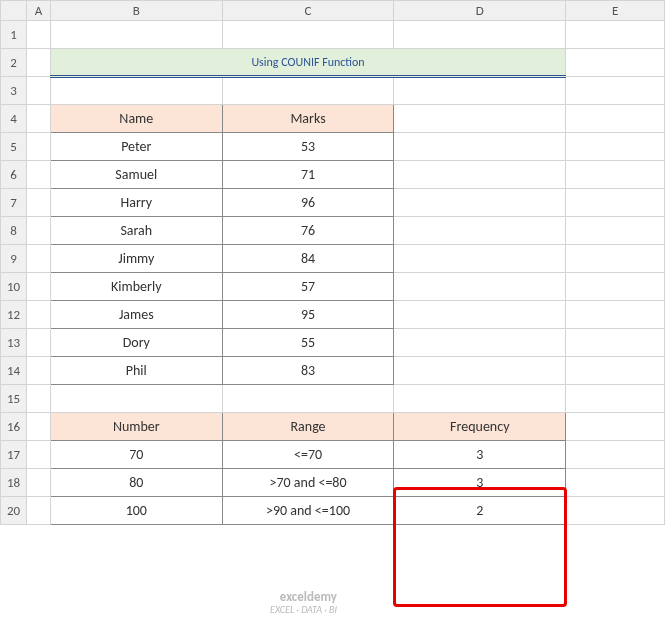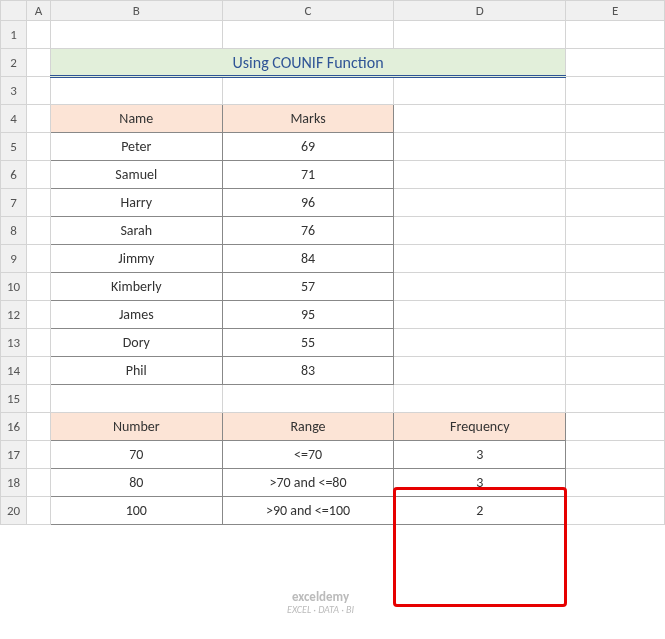--- a/index.html
+++ b/index.html
@@ -43,7 +43,7 @@
       background: #e2efda !important;
       color: #2f5496 !important;
       font-weight: bold;
-      font-size: 16px;
+      font-size: 12px;
       border-bottom: 3px double #2f5496 !important;
     }
     .table-header {

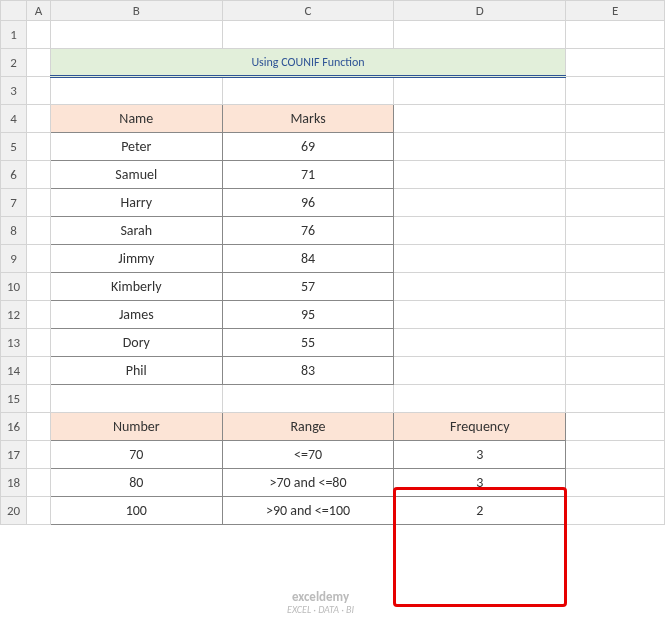--- a/index.html
+++ b/index.html
@@ -135,7 +135,7 @@
           <th>5</th>
           <td></td>
           <td class="data-cell">Peter</td>
-          <td class="data-cell">69</td>
+          <td class="data-cell">53</td>
           <td></td>
           <td></td>
         </tr>

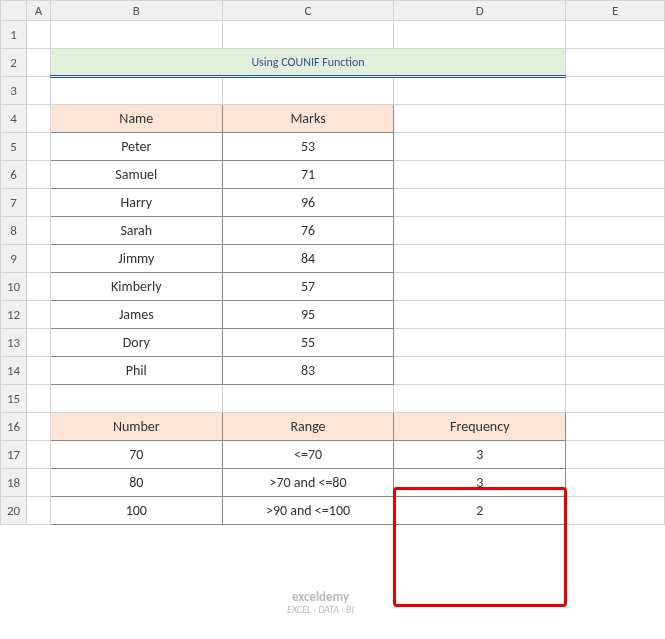--- a/index.html
+++ b/index.html
@@ -64,11 +64,11 @@
     }
     .watermark {
       position: absolute;
-      left: 287px;
+      left: 270px;
       top: 590px;
       font-size: 10px;
       color: #bbb;
-      text-align: center;
+      text-align: right;
       font-style: italic;
       line-height: 1.1;
     }

